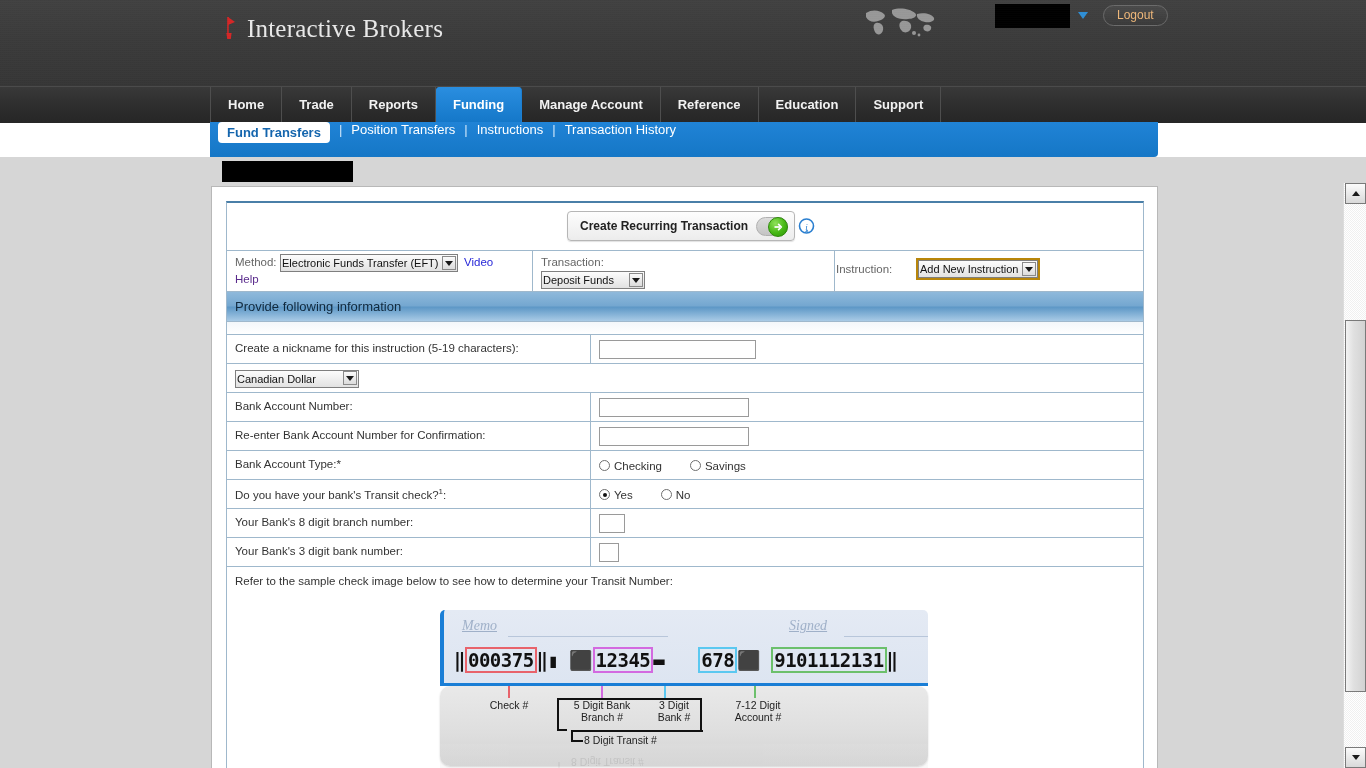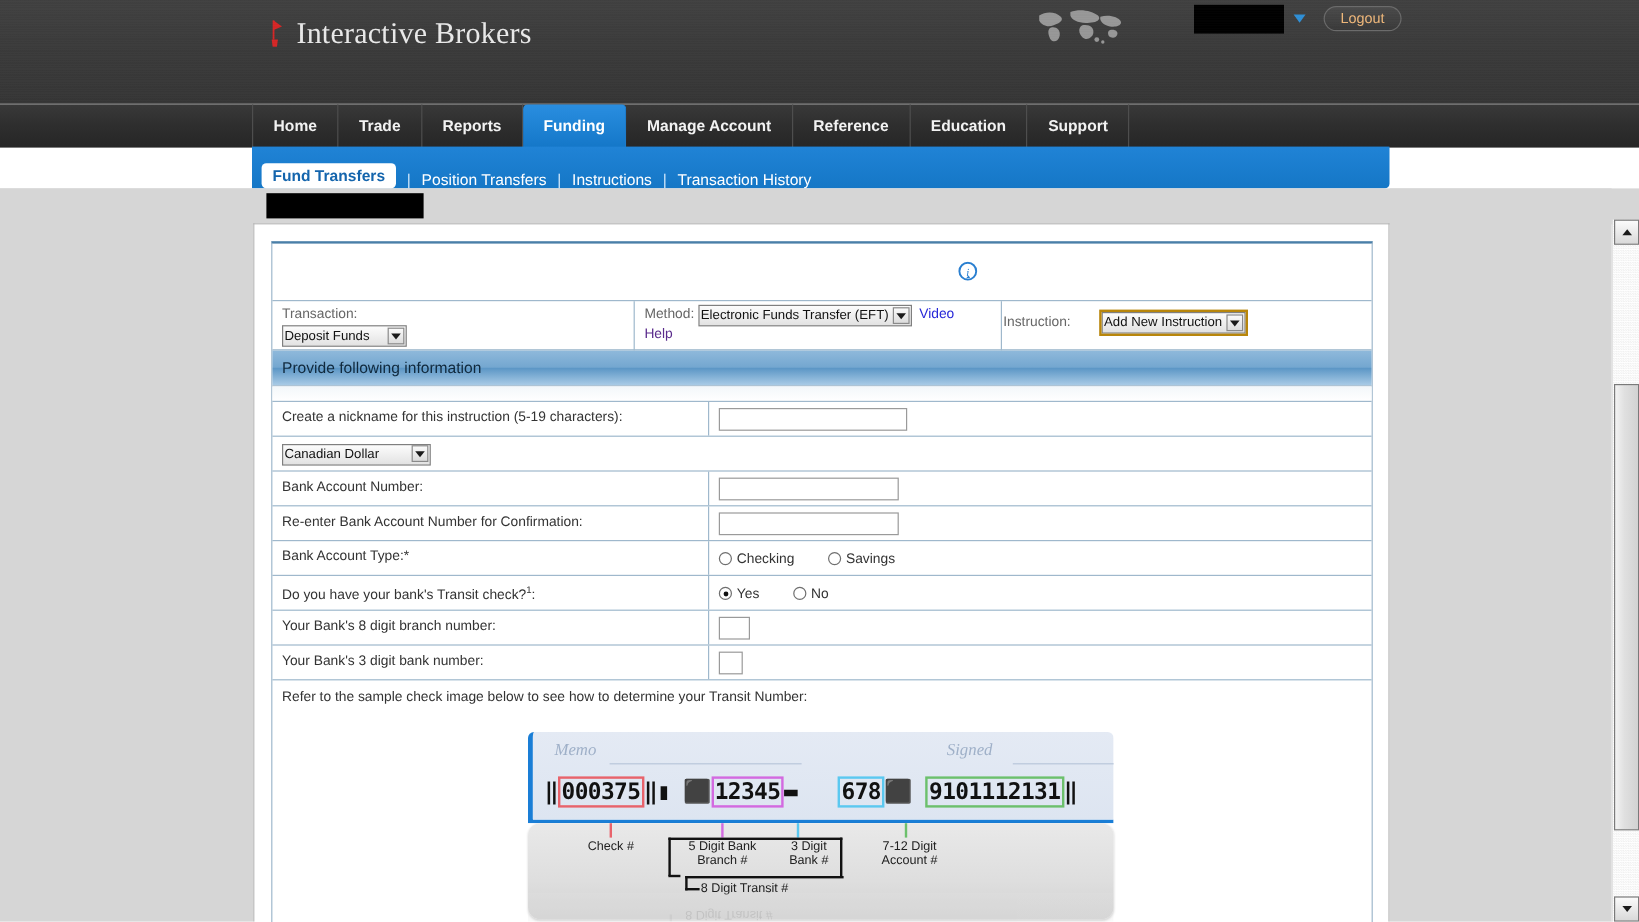--- a/index.html
+++ b/index.html
@@ -88,7 +88,7 @@
     position: absolute; left: 210px; top: 122px; width: 948px; height: 35px;
     background: #1d7fd1;
     background-image: linear-gradient(180deg,#2083d6 0%,#1577c6 100%);
-    display: flex; align-items: flex-end; padding-left: 8px;
+    display: flex; align-items: flex-start; padding-left: 8px;
     border-bottom-right-radius: 4px;
   }
   .subnav-pill {

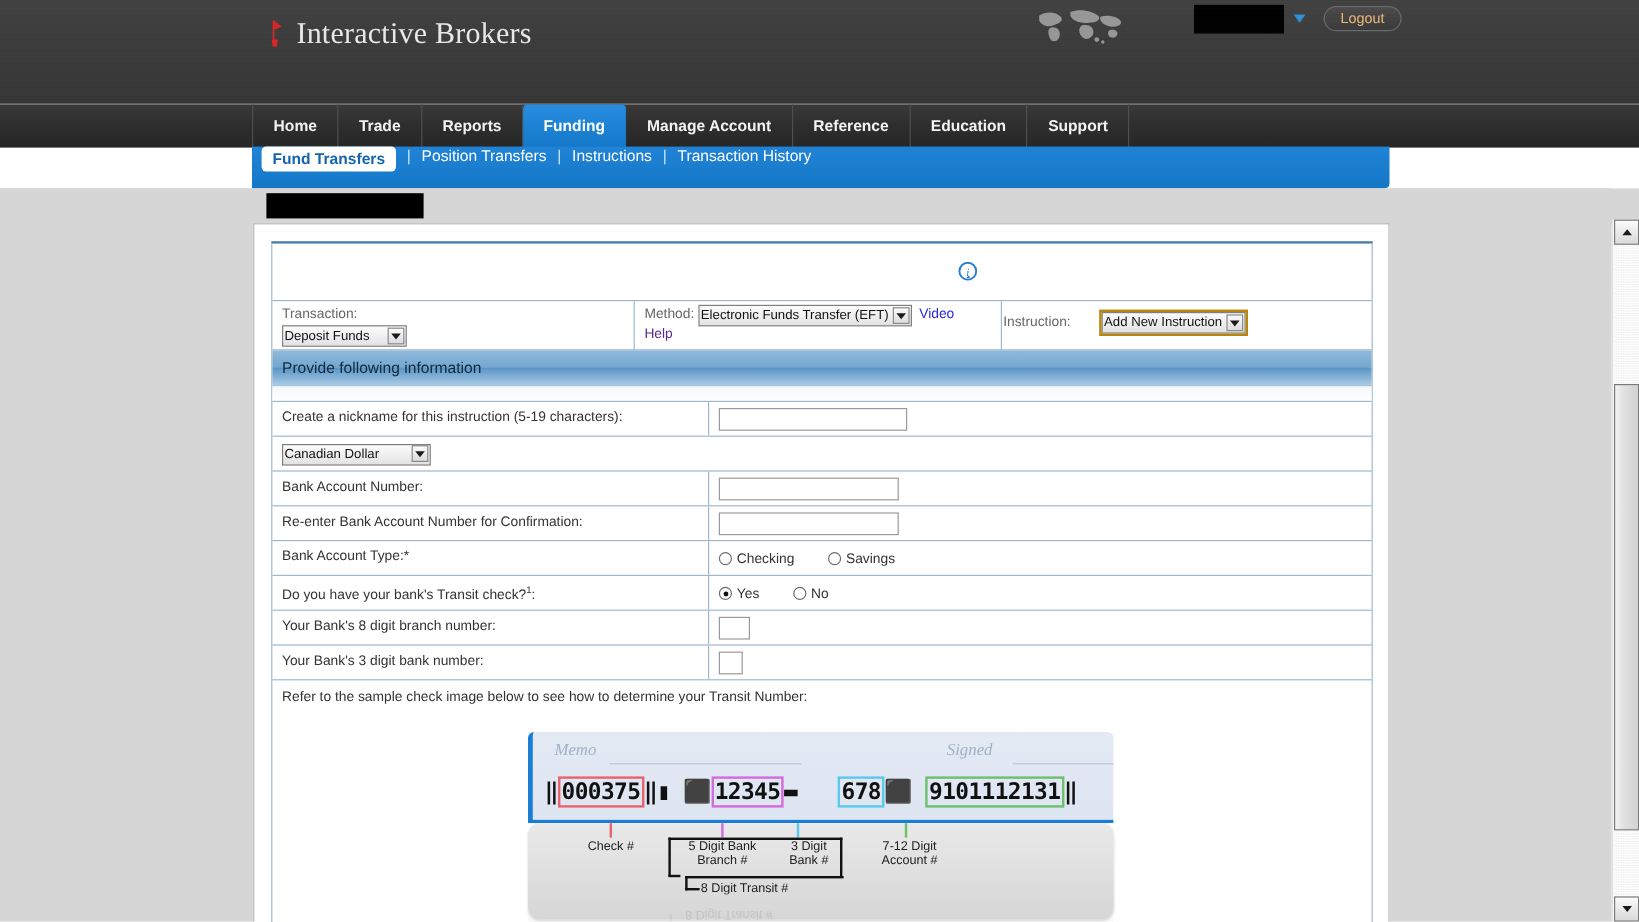--- a/index.html
+++ b/index.html
@@ -372,6 +372,17 @@
   <div class="card-inner">
 
     <div class="recur-row">
+      <div class="recur-btn">
+        <span>Create Recurring Transaction</span>
+        <span class="toggle-switch">
+          <span class="toggle-knob">
+            <svg width="12" height="12" viewBox="0 0 12 12">
+              <path d="M2.5 6 H8" stroke="#ffffff" stroke-width="1.7" fill="none"></path>
+              <path d="M6.6 3.3 L9.3 6 L6.6 8.7" stroke="#ffffff" stroke-width="1.7" fill="none" stroke-linecap="round" stroke-linejoin="round"></path>
+            </svg>
+          </span>
+        </span>
+      </div>
       <span class="info-icon">
         <svg width="17" height="17" viewBox="0 0 17 17">
           <circle cx="8.5" cy="8" r="7" fill="#ffffff" stroke="#2a7fd0" stroke-width="1.6"></circle>

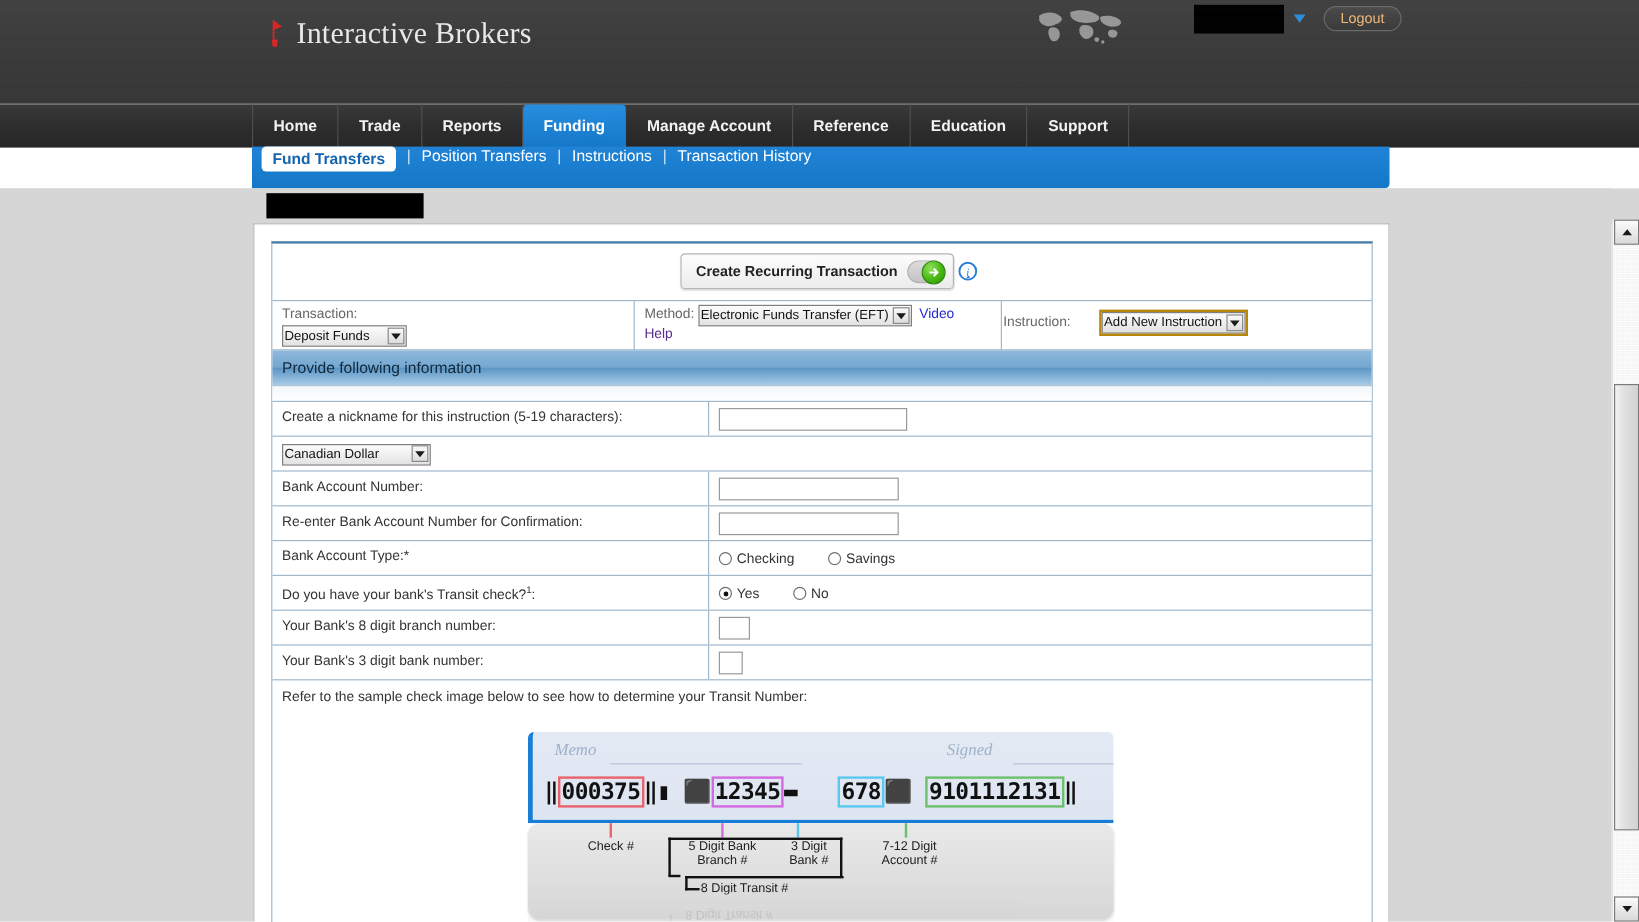--- a/index.html
+++ b/index.html
@@ -393,6 +393,20 @@
     </div>
 
     <div class="strip">
+      <div class="strip-cell c2">
+        <span class="strip-label" style="left:8px; top:5px;">Method:</span>
+        <span class="selwrap" style="left:53px; top:3px;">
+          <select class="win" style="width:178px;">
+            <option>Electronic Funds Transfer (EFT)</option>
+          </select>
+          <span class="arrow">
+              <i></i>
+            </span>
+        </span>
+        <a class="lnk" style="position:absolute; left:237px; top:5px;">Video</a>
+        <a class="lnk visited" style="position:absolute; left:8px; top:22px;">Help</a>
+      </div>
+
       <div class="strip-cell c1">
         <span class="strip-label" style="left:8px; top:5px;">Transaction:</span>
         <span class="selwrap" style="left:8px; top:20px;">
@@ -405,20 +419,6 @@
         </span>
       </div>
 
-      <div class="strip-cell c2">
-        <span class="strip-label" style="left:8px; top:5px;">Method:</span>
-        <span class="selwrap" style="left:53px; top:3px;">
-          <select class="win" style="width:178px;">
-            <option>Electronic Funds Transfer (EFT)</option>
-          </select>
-          <span class="arrow">
-              <i></i>
-            </span>
-        </span>
-        <a class="lnk" style="position:absolute; left:237px; top:5px;">Video</a>
-        <a class="lnk visited" style="position:absolute; left:8px; top:22px;">Help</a>
-      </div>
-
       <div class="strip-cell c3">
         <span class="strip-label" style="left:1px; top:12px;">Instruction:</span>
         <span class="selwrap focused" style="left:83px; top:9px;">

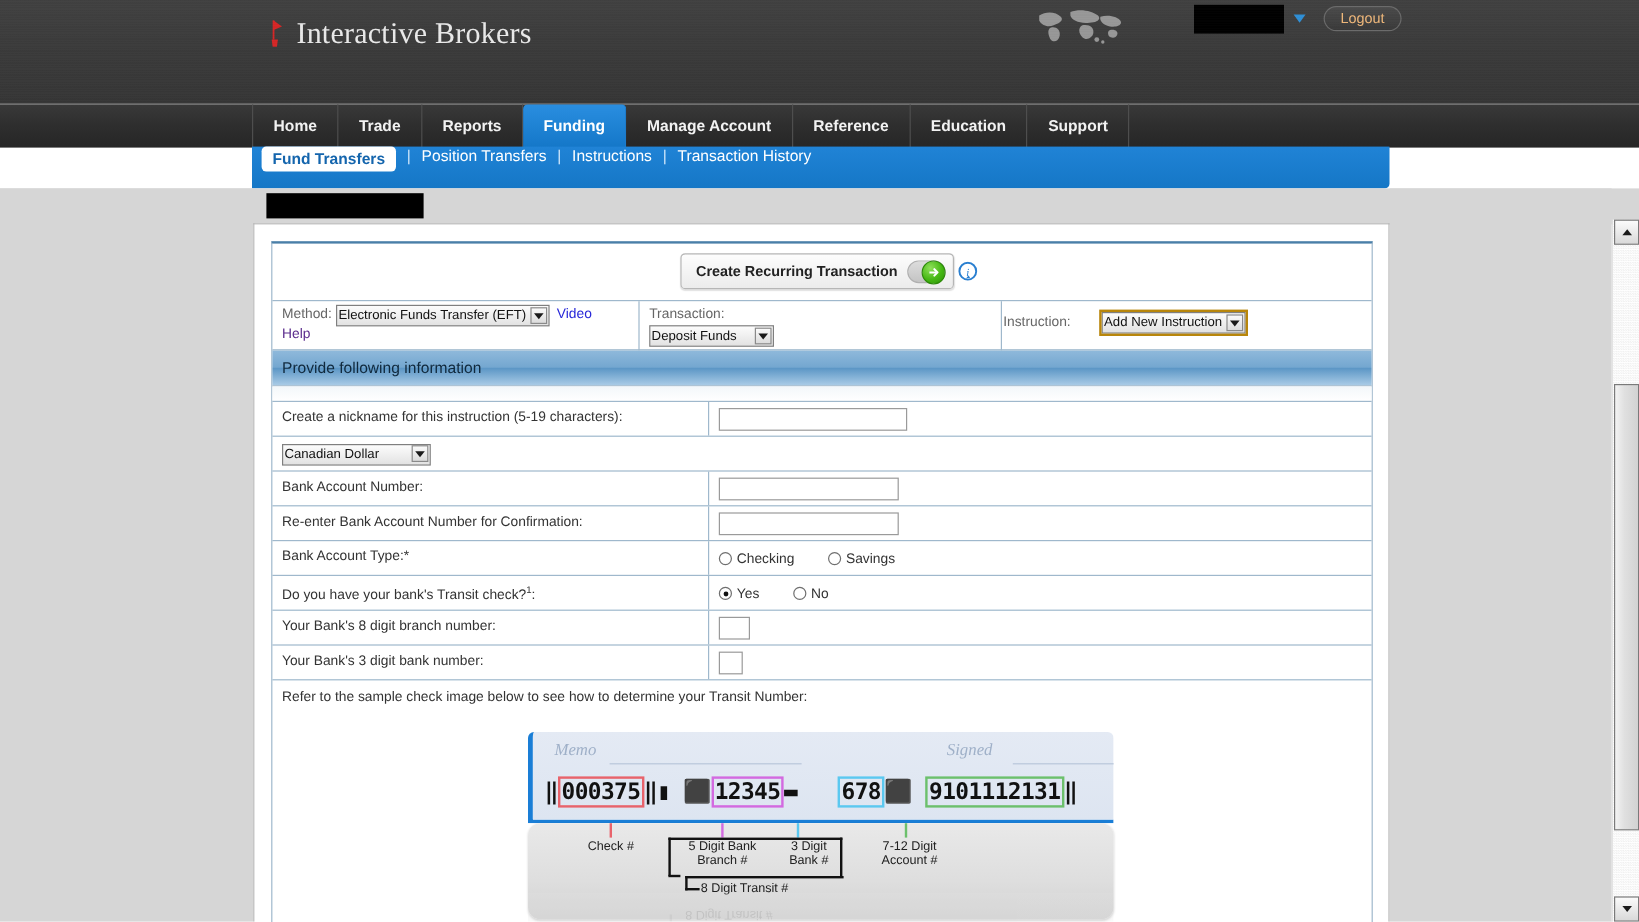--- a/index.html
+++ b/index.html
@@ -250,7 +250,7 @@
   }
   .memo, .signed {
     position: absolute; font-family: "Liberation Serif","DejaVu Serif",serif;
-    font-style: italic; font-size: 14px; color: #9fb0c8;
+    font-style: italic; font-size: 14px; color: #9fb0c8; text-decoration: underline;
   }
   .memo-line, .signed-line {
     position: absolute; height: 1px; background: #b8c6da;

